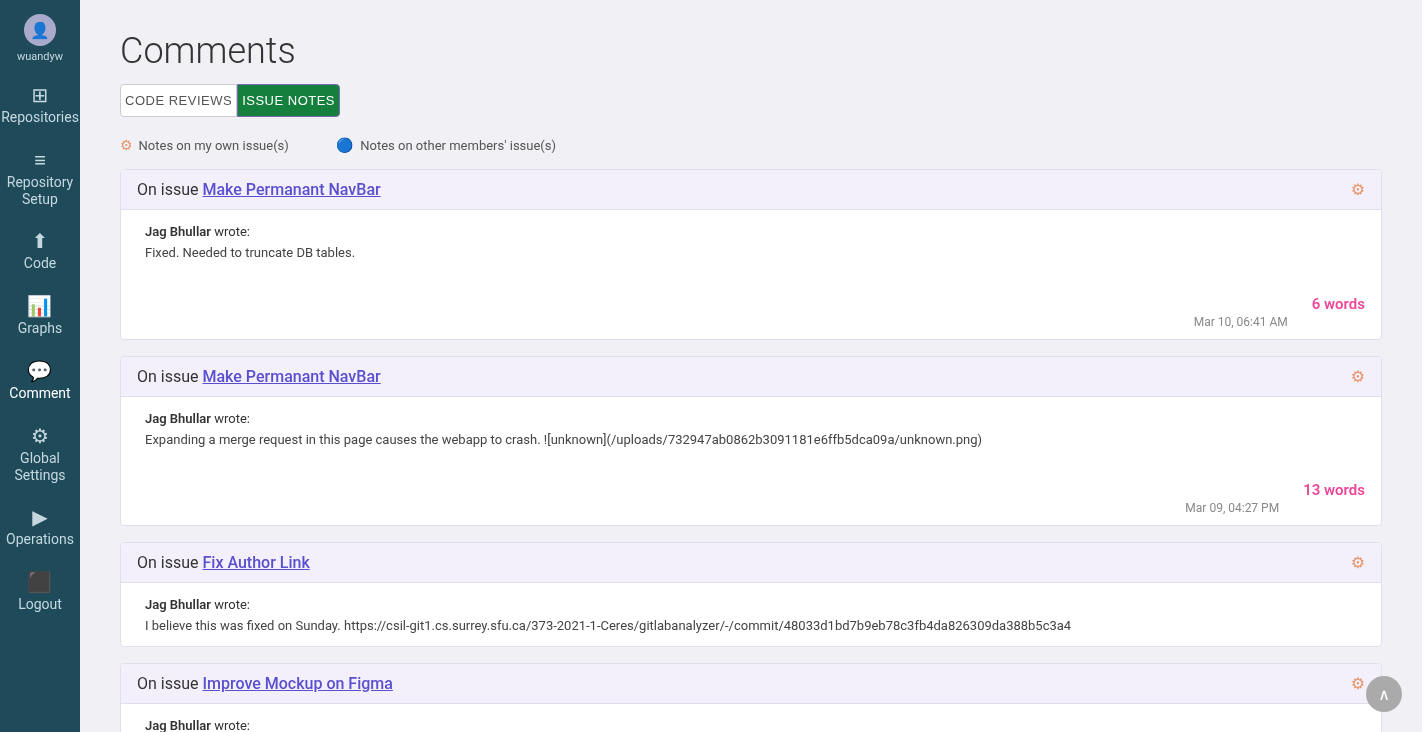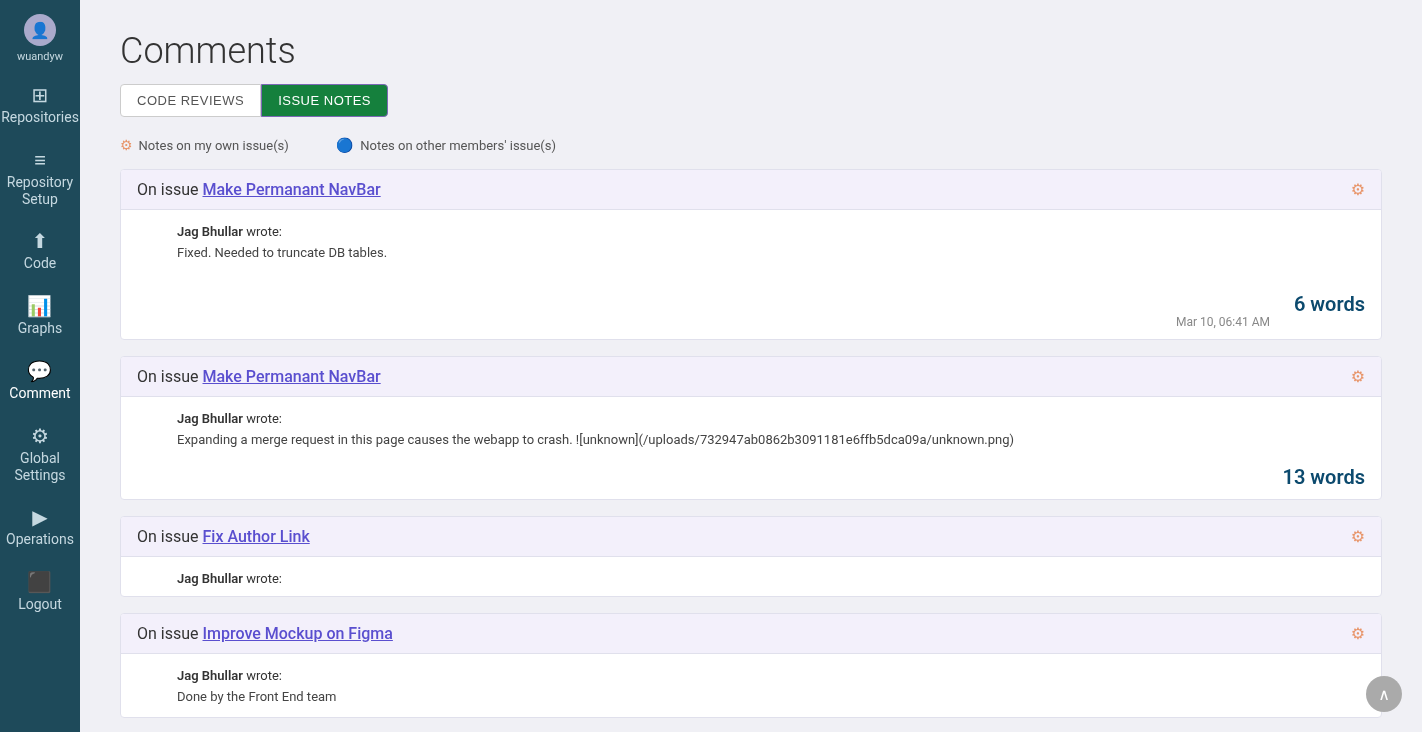--- a/index.html
+++ b/index.html
@@ -83,7 +83,7 @@
       border: none;
     }
     .tab {
-      padding: 8px 16px;
+      padding: 8px 4px;
       font-size: 13px;
       border: 1px solid #ccc;
       cursor: pointer;

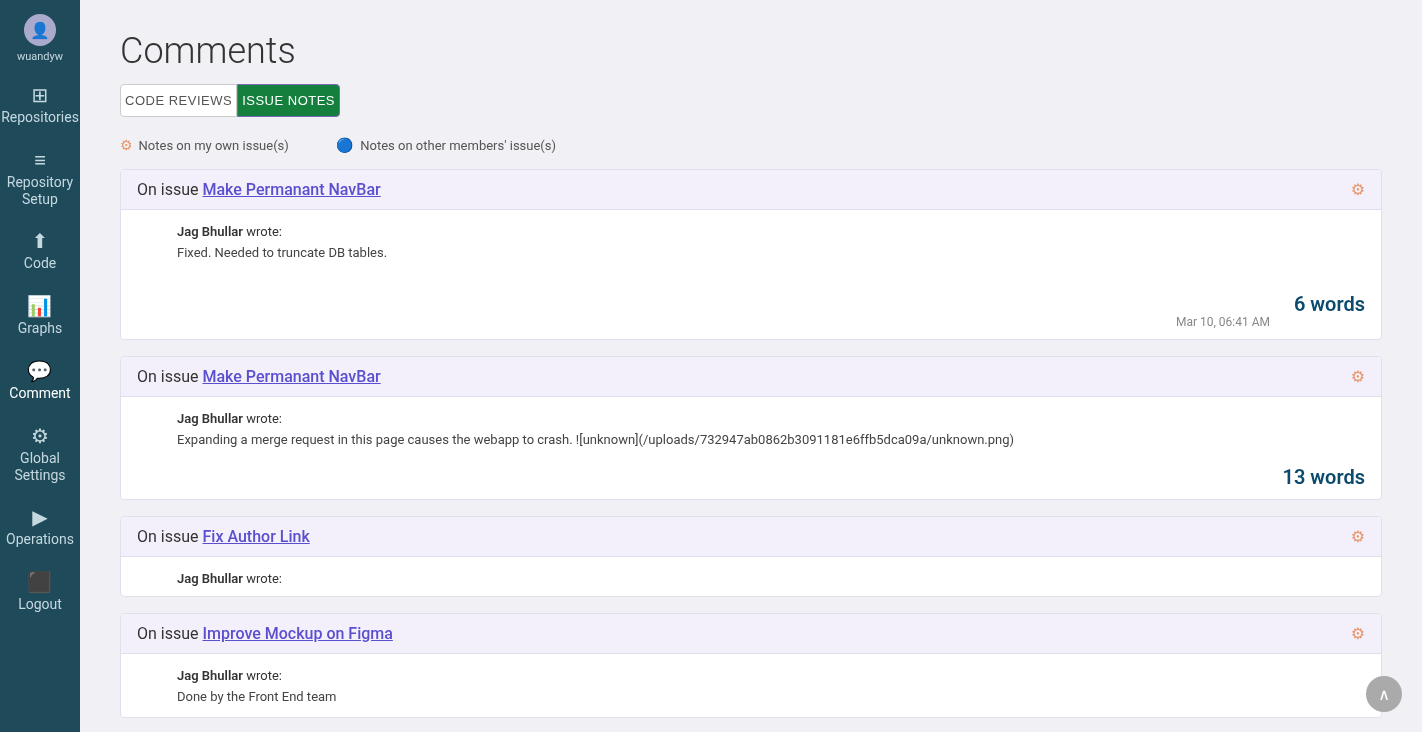--- a/index.html
+++ b/index.html
@@ -147,7 +147,6 @@
 
     .card-body {
       padding: 14px 16px 10px 24px;
-      margin-left: 32px;
     }
     .comment-author {
       font-size: 13px;

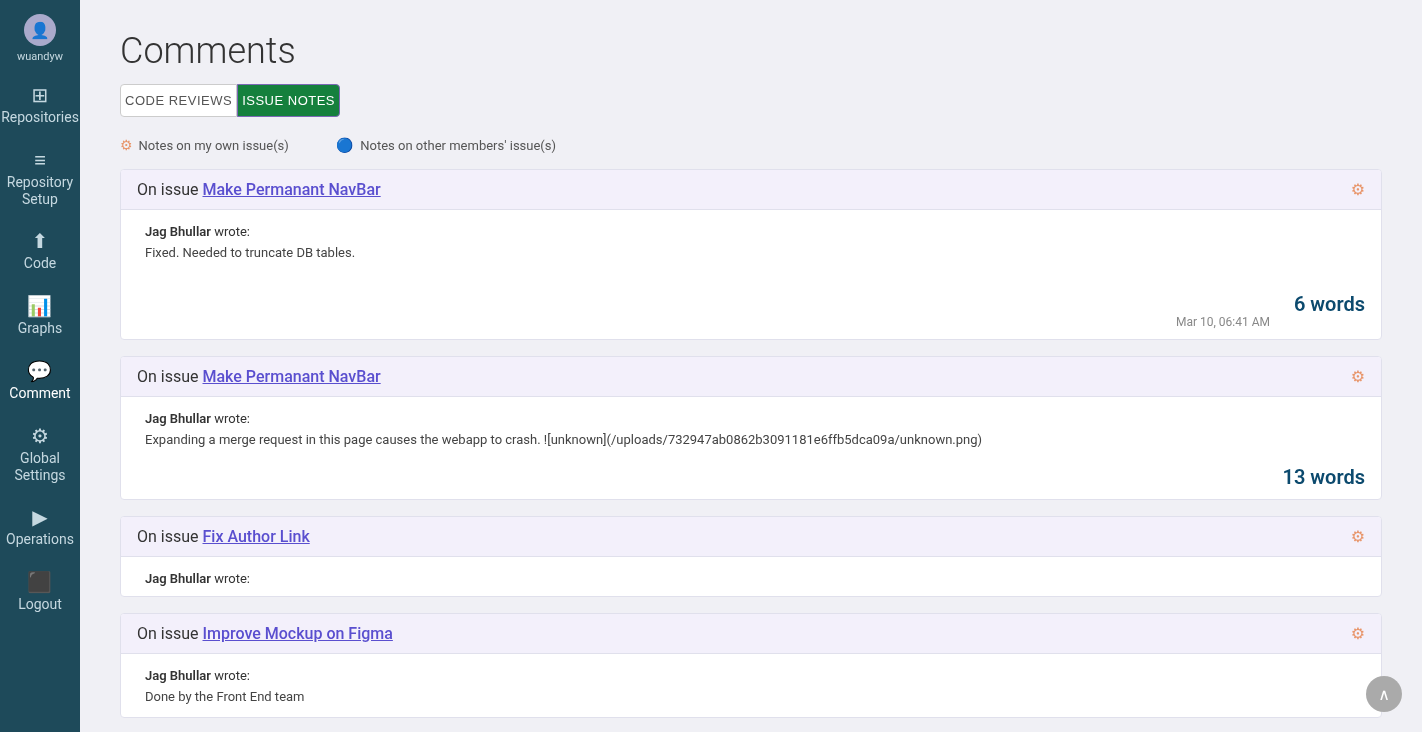--- a/index.html
+++ b/index.html
@@ -174,9 +174,9 @@
       margin-top: 36px;
     }
     .word-count {
-      font-size: 20px;
+      font-size: 15px;
       font-weight: 600;
-      color: #0c4a6e;
+      color: #ec4899;
       white-space: nowrap;
     }
 

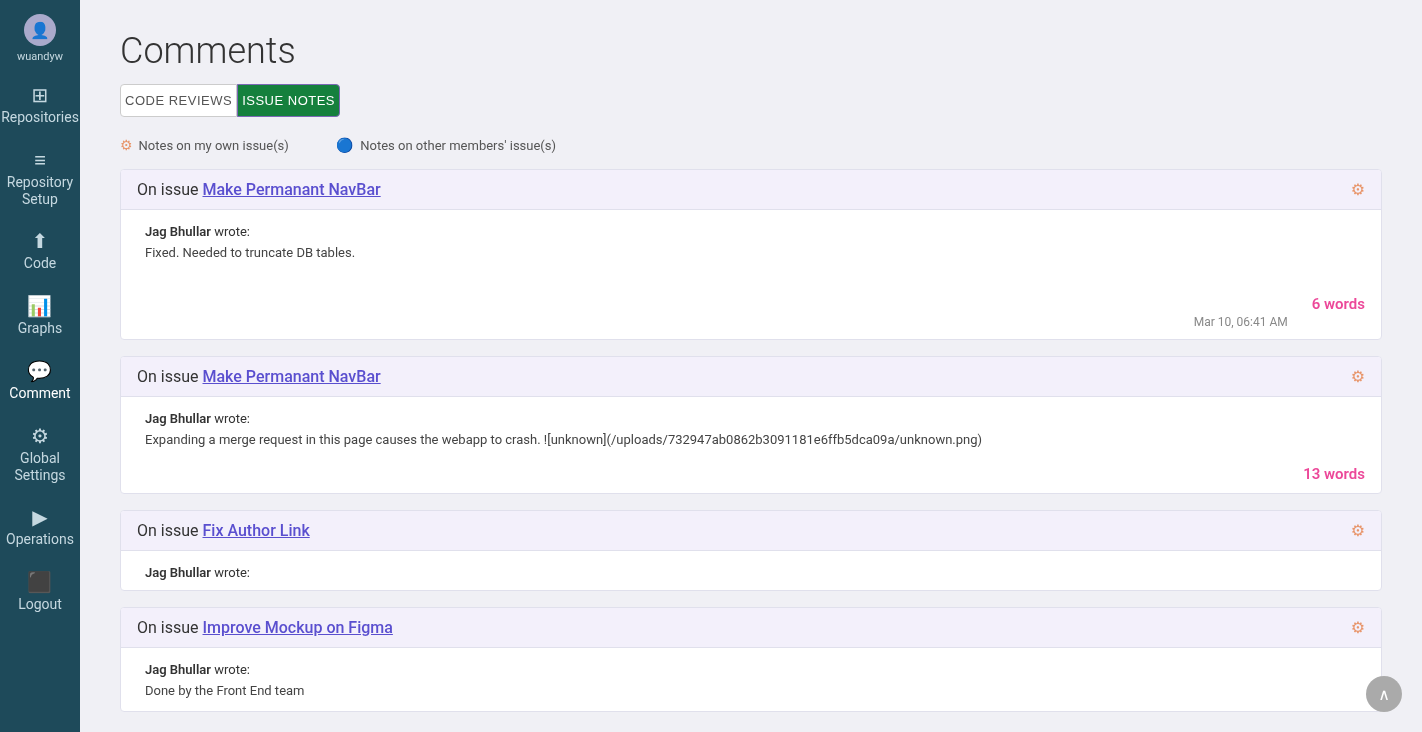--- a/index.html
+++ b/index.html
@@ -295,6 +295,7 @@
       <div class="comment-text">Expanding a merge request in this page causes the webapp to crash. ![unknown](/uploads/732947ab0862b3091181e6ffb5dca09a/unknown.png)</div>
     </div>
     <div class="card-footer">
+      <span class="timestamp">Mar 09, 04:27 PM</span>
       <span class="word-count">13 words</span>
     </div>
   </div>

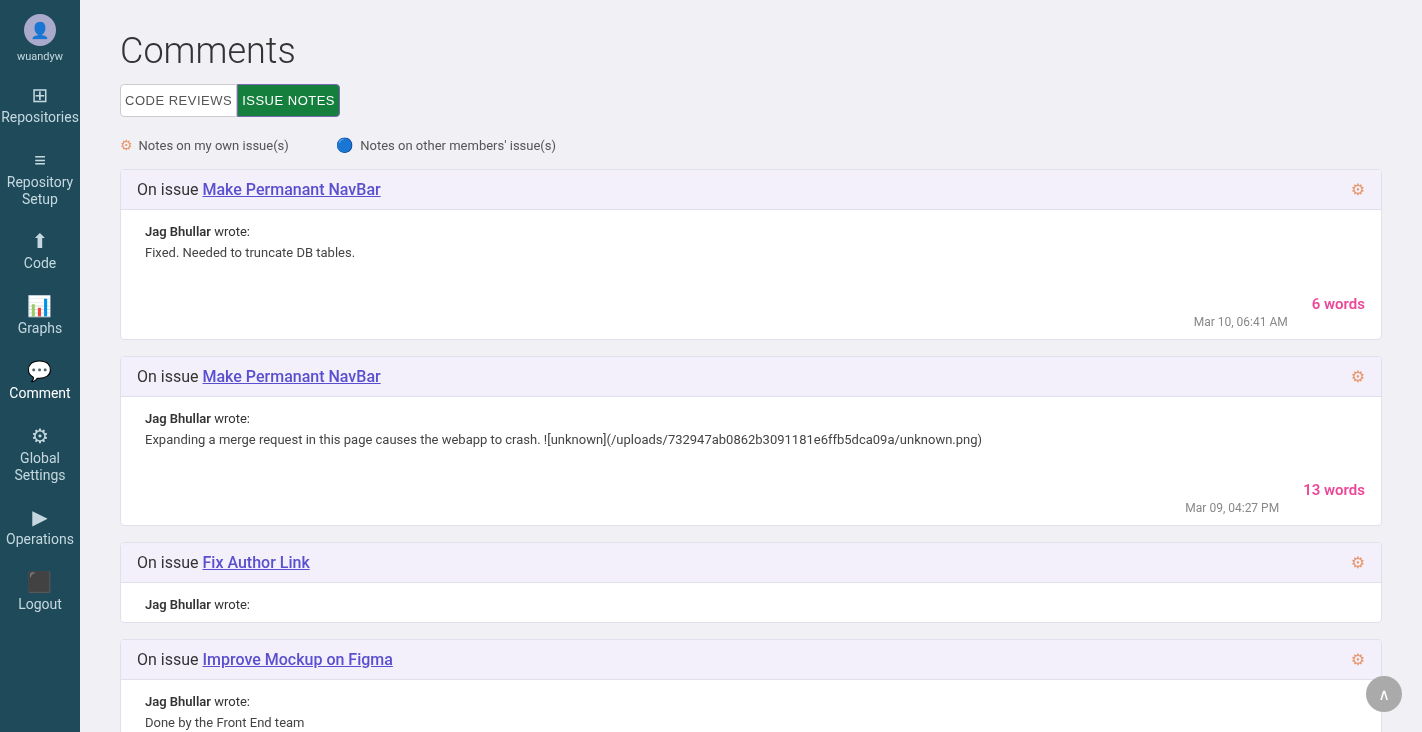--- a/index.html
+++ b/index.html
@@ -310,6 +310,7 @@
       <div class="comment-author">
         <strong>Jag Bhullar</strong> wrote:
       </div>
+      <div class="comment-text">I believe this was fixed on Sunday. https://csil-git1.cs.surrey.sfu.ca/373-2021-1-Ceres/gitlabanalyzer/-/commit/48033d1bd7b9eb78c3fb4da826309da388b5c3a4</div>
     </div>
   </div>
         <div class="comment-card">

